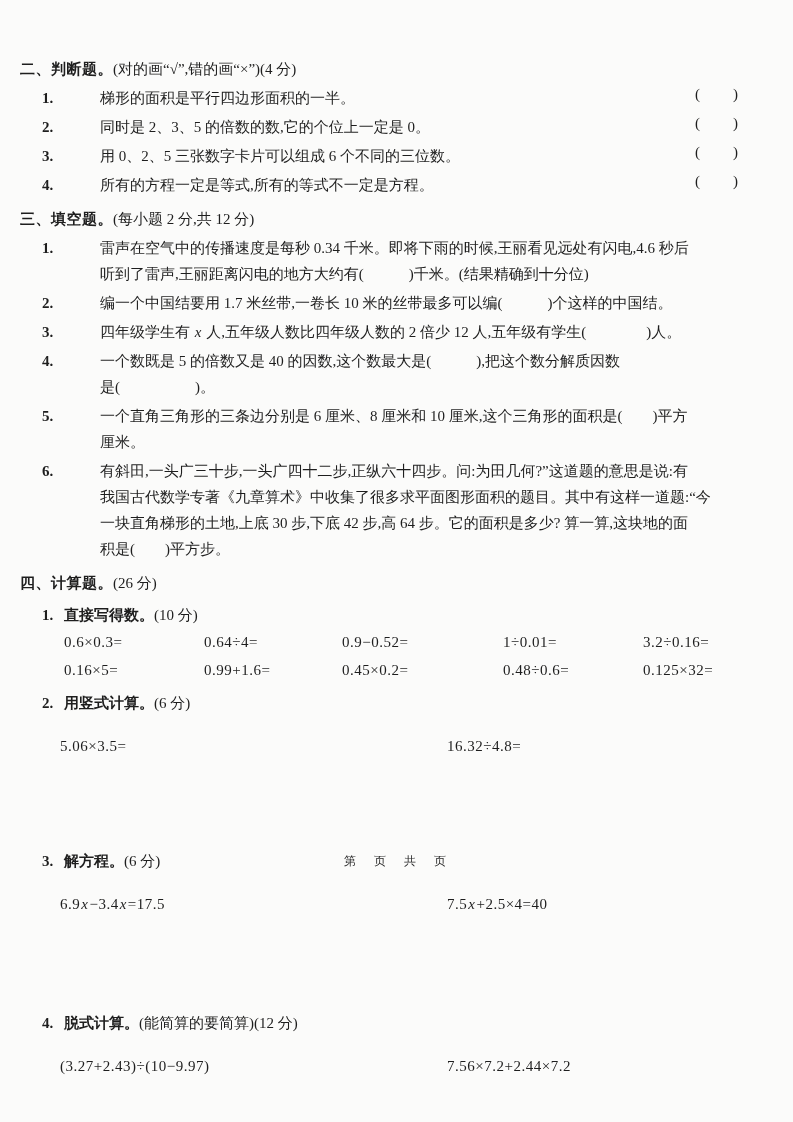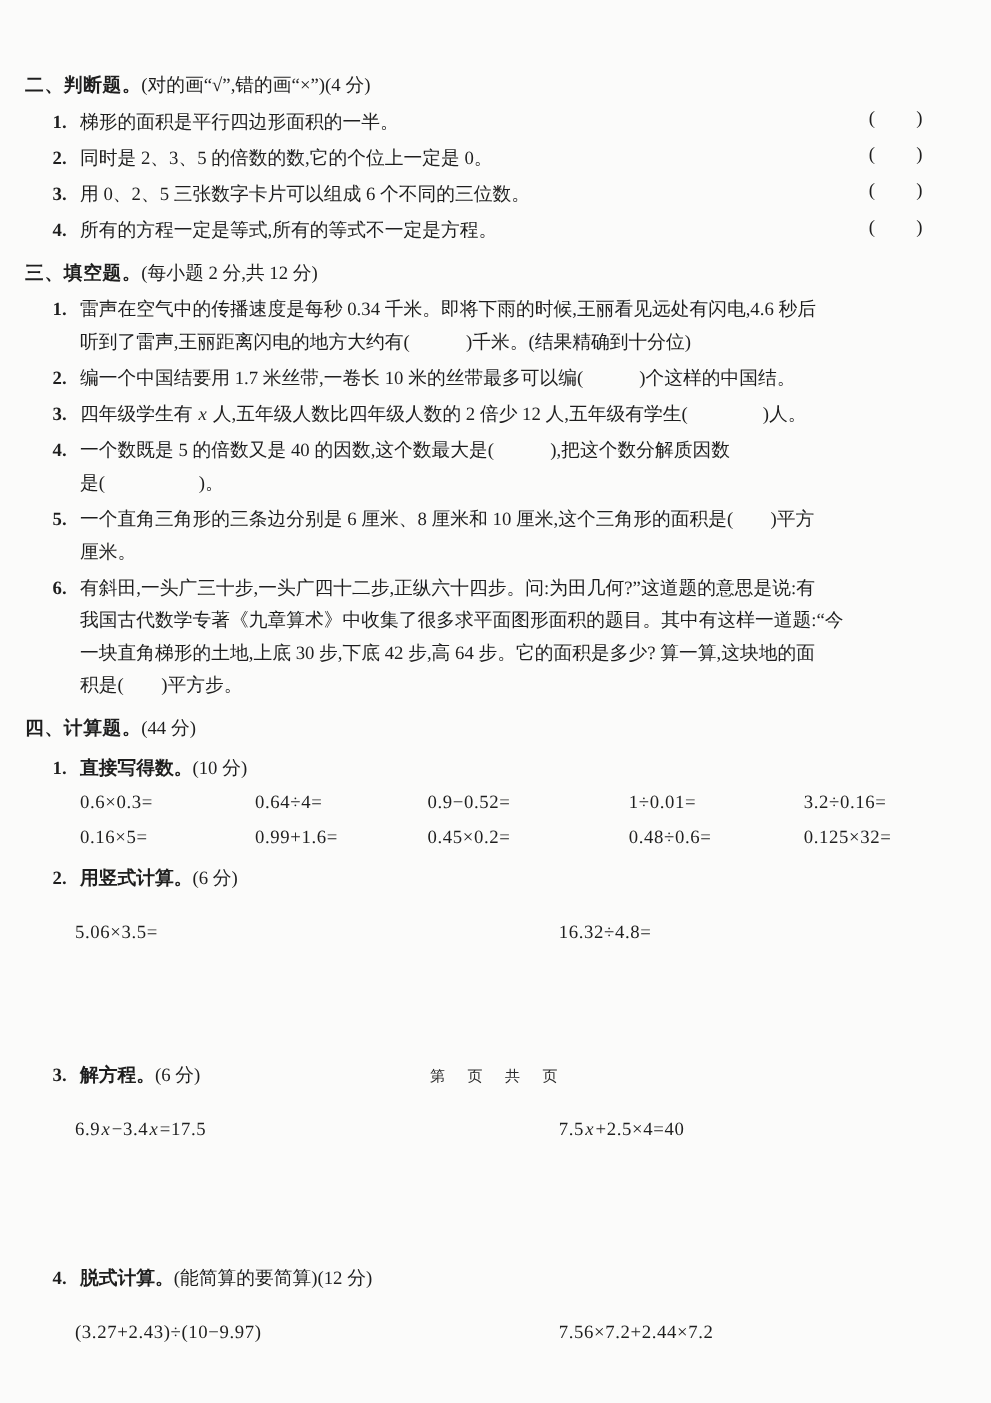--- a/index.html
+++ b/index.html
@@ -17,7 +17,7 @@
     width:793px;height:884px;
     padding:48px 54px 0 20px;
   }
-  .line{white-space:nowrap;line-height:26px;}
+  .line{white-space:nowrap;line-height:26px;margin-left:36px;}
   .sec-head{line-height:26px;margin-top:8px;white-space:nowrap;}
   .sec-title{
     font-weight:700;

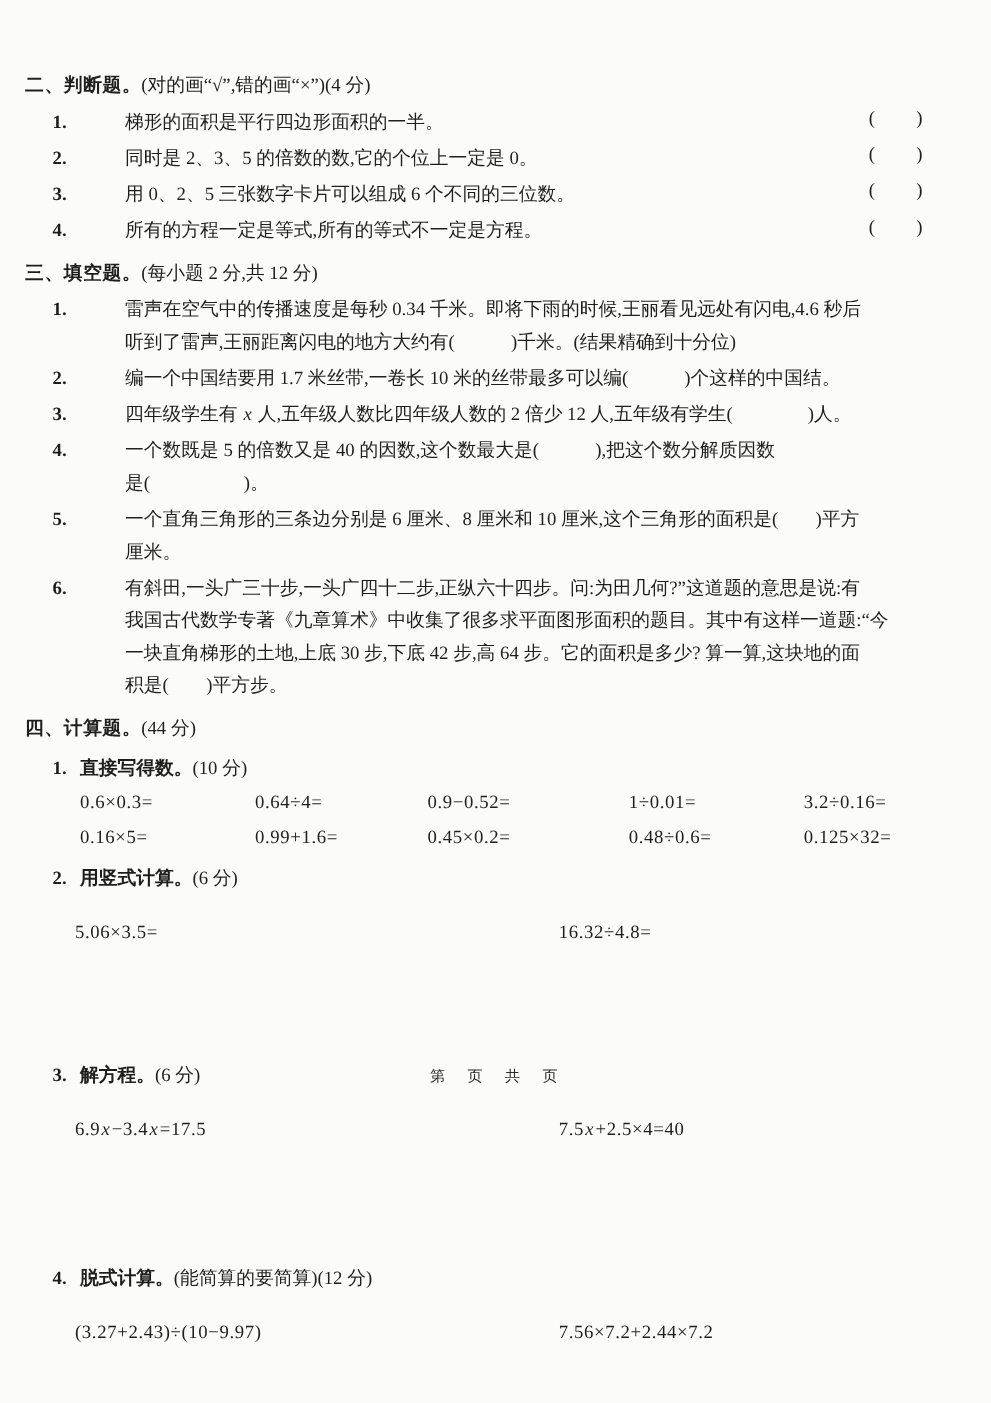--- a/index.html
+++ b/index.html
@@ -130,7 +130,7 @@
 
   <section>
     <div class="sec-head">
-      <span class="sec-title">四、计算题。</span><span class="sec-note">(44 分)</span>
+      <span class="sec-title">四、计算题。</span><span class="sec-note">(26 分)</span>
     </div>
 
     <div class="item sub-head" style="padding-left:24px;margin-left:20px;">

